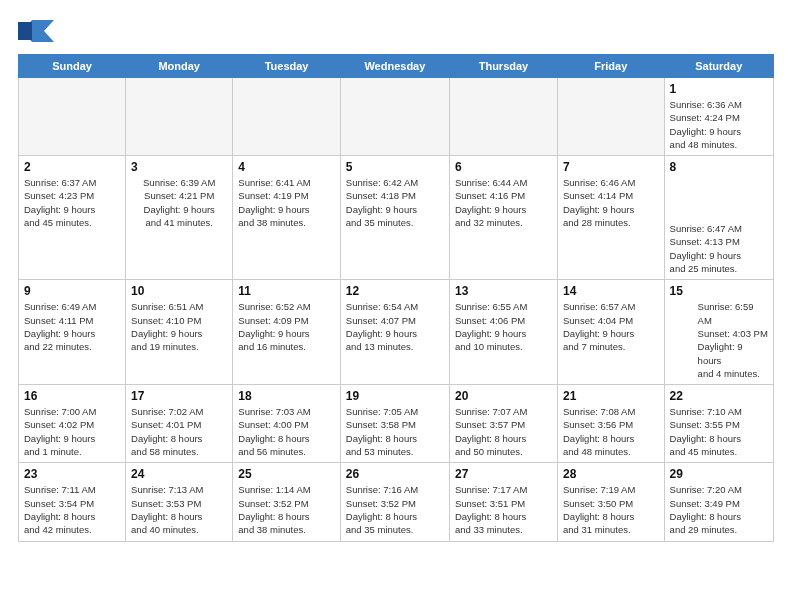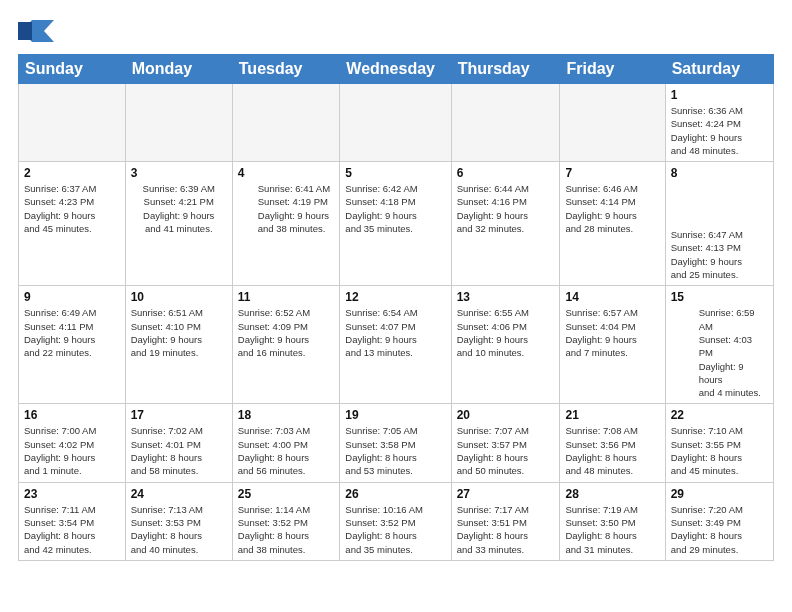--- a/index.html
+++ b/index.html
@@ -60,9 +60,9 @@
     .calendar thead th {
       background: #3d7fc4;
       color: #fff;
-      text-align: left;
+      text-align: center;
       padding: 5px 6px;
-      font-size: 16px;
+      font-size: 11px;
       font-weight: bold;
       border: 1px solid #3d7fc4;
     }

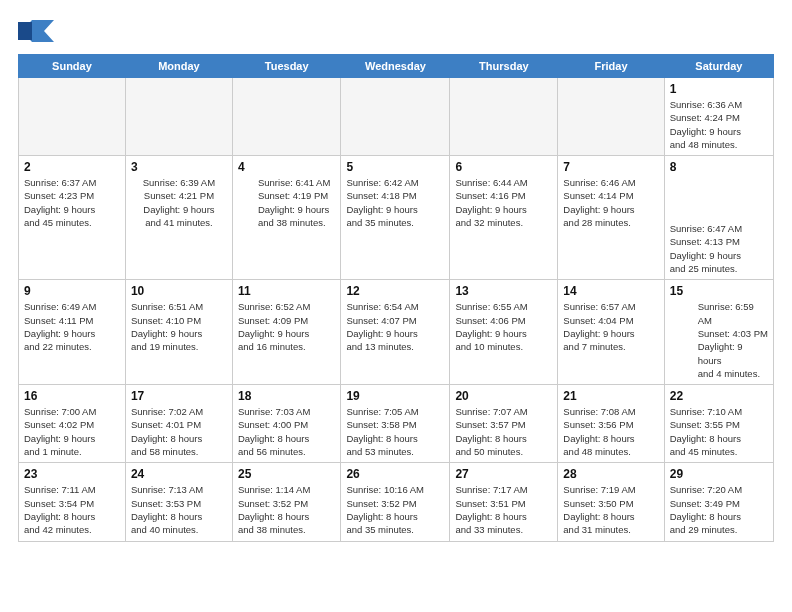--- a/index.html
+++ b/index.html
@@ -161,7 +161,7 @@
           </td>
           <td>
             <div class="day-num">4</div>
-            <div class="day-info" style="white-space: pre-line; margin-left: 20px;">Sunrise: 6:41 AM
+            <div class="day-info" style="white-space: pre-line;">Sunrise: 6:41 AM
 Sunset: 4:19 PM
 Daylight: 9 hours
 and 38 minutes.</div>

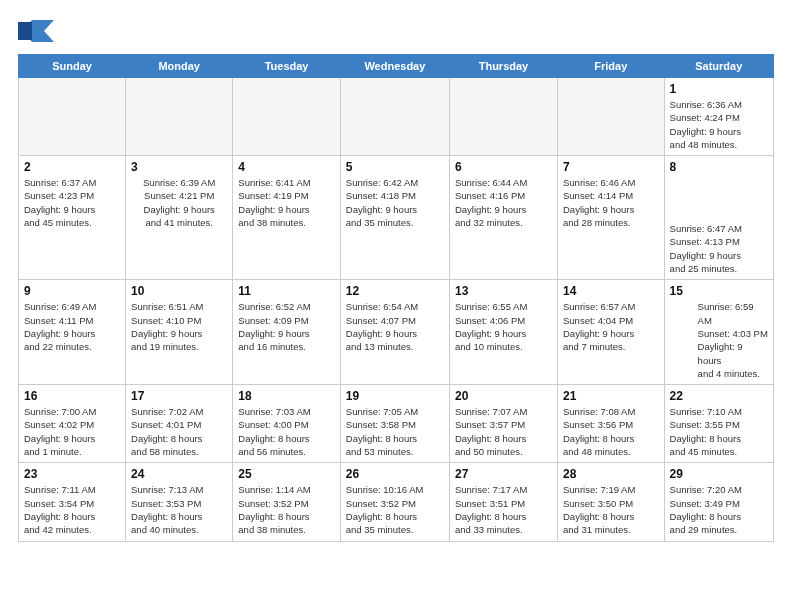--- a/index.html
+++ b/index.html
@@ -321,7 +321,7 @@
           </td>
           <td>
             <div class="day-num">26</div>
-            <div class="day-info" style="white-space: pre-line;">Sunrise: 10:16 AM
+            <div class="day-info" style="white-space: pre-line;">Sunrise: 7:16 AM
 Sunset: 3:52 PM
 Daylight: 8 hours
 and 35 minutes.</div>

